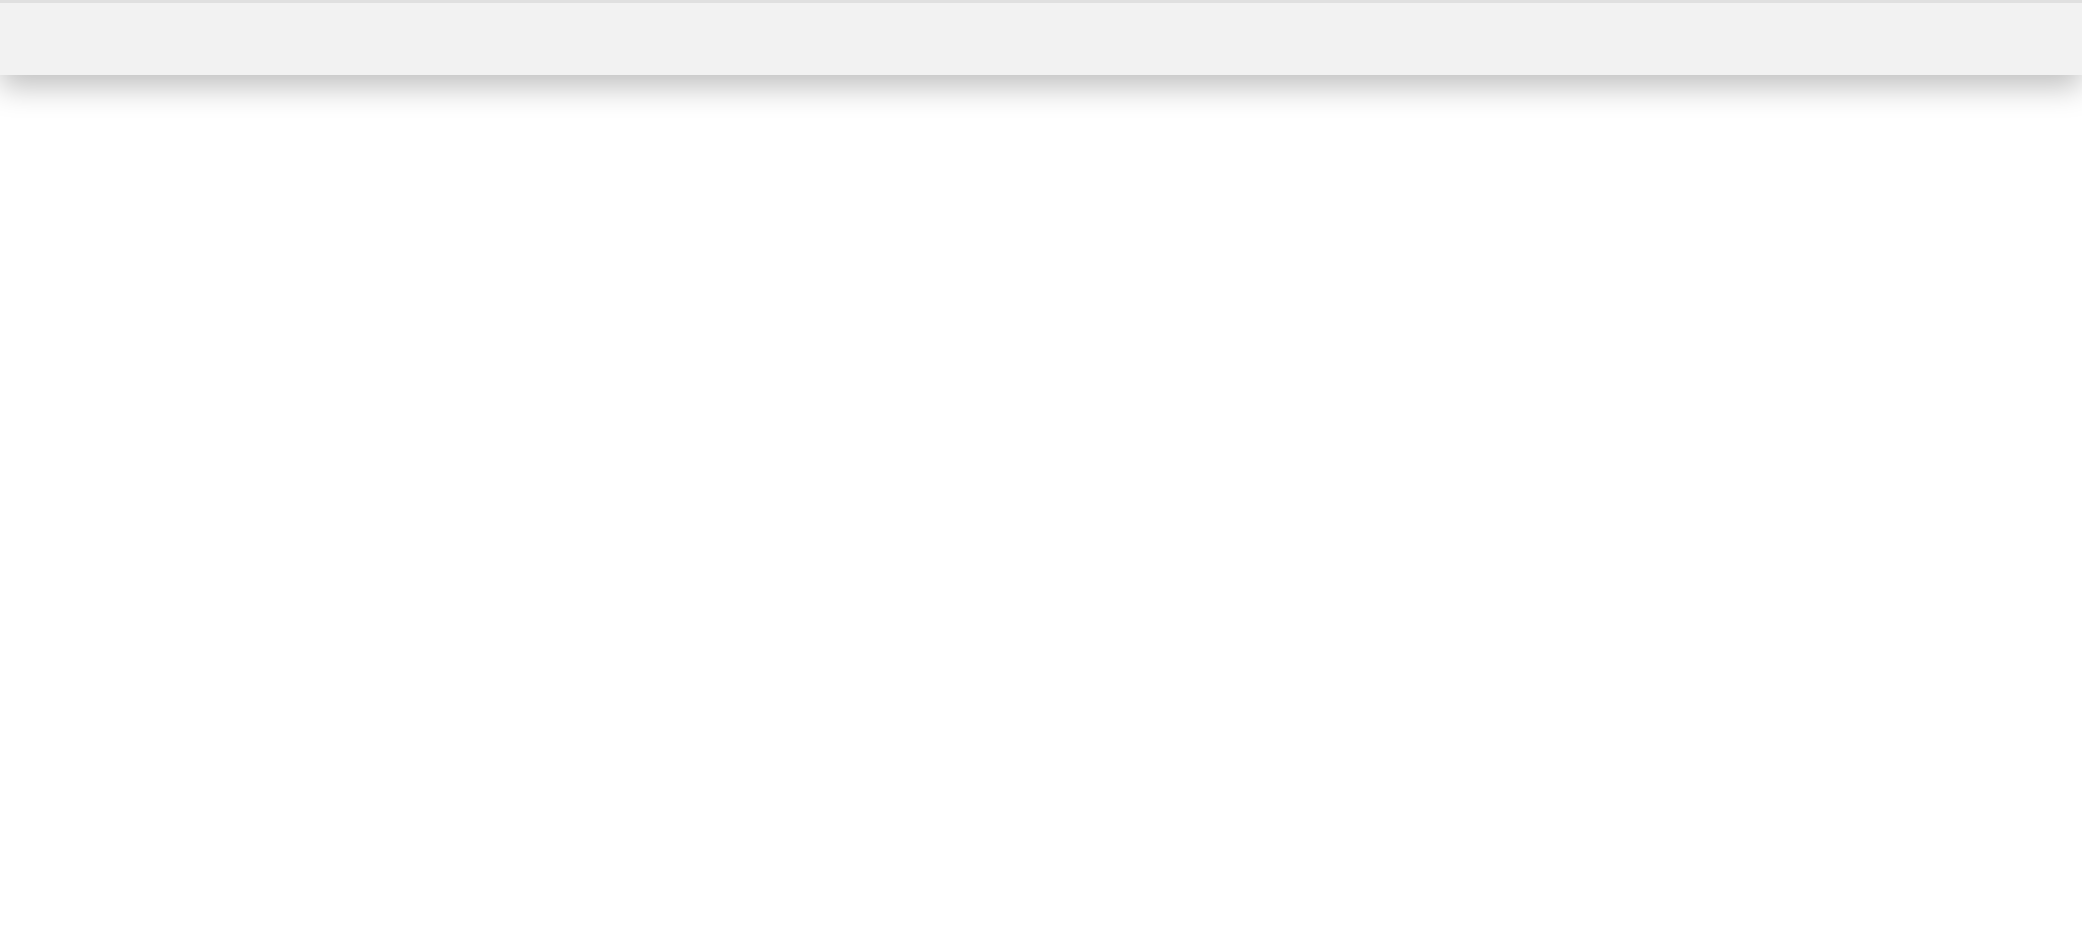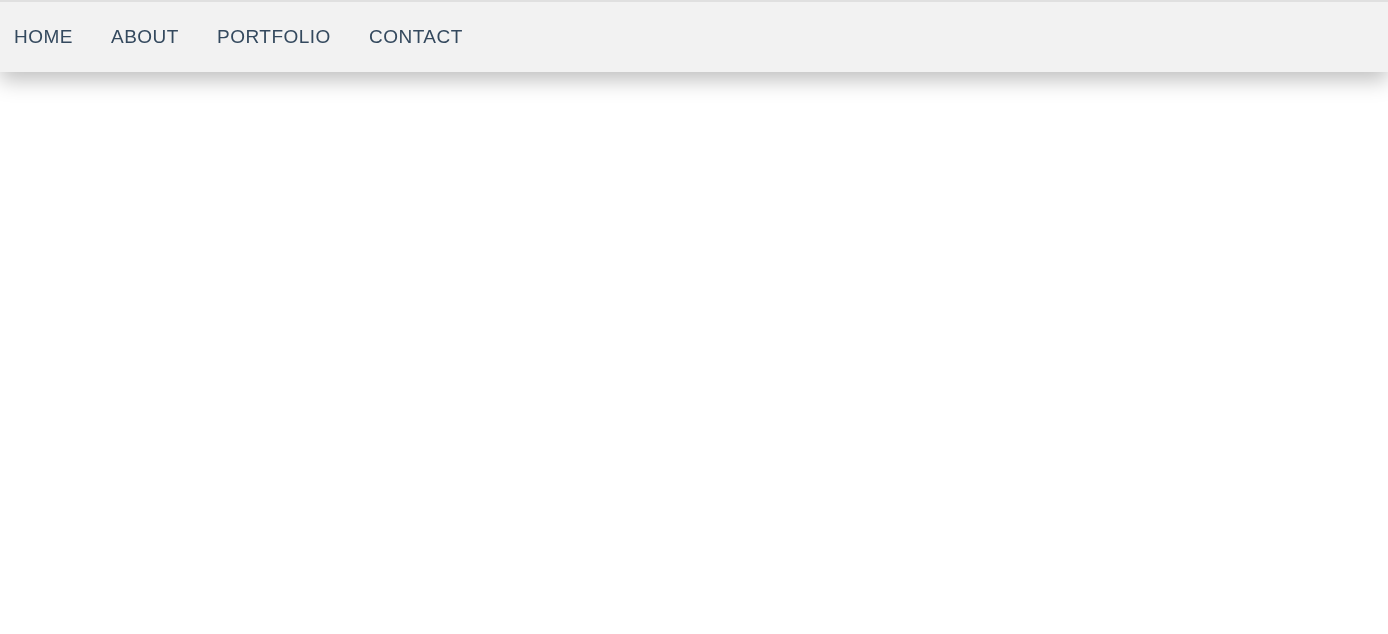--- a/index.html
+++ b/index.html
@@ -50,12 +50,6 @@
 <body>
 
 <header class="header">
-  <nav class="nav">
-    <a class="nav-link">HOME</a>
-    <a class="nav-link">ABOUT</a>
-    <a class="nav-link">PORTFOLIO</a>
-    <a class="nav-link">CONTACT</a>
-  </nav>
 </header>
 
 </body></html>

